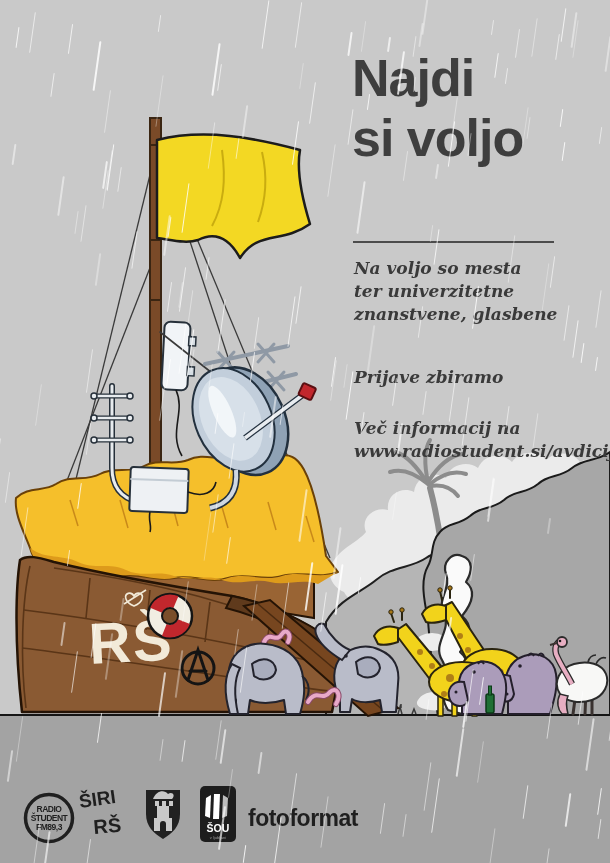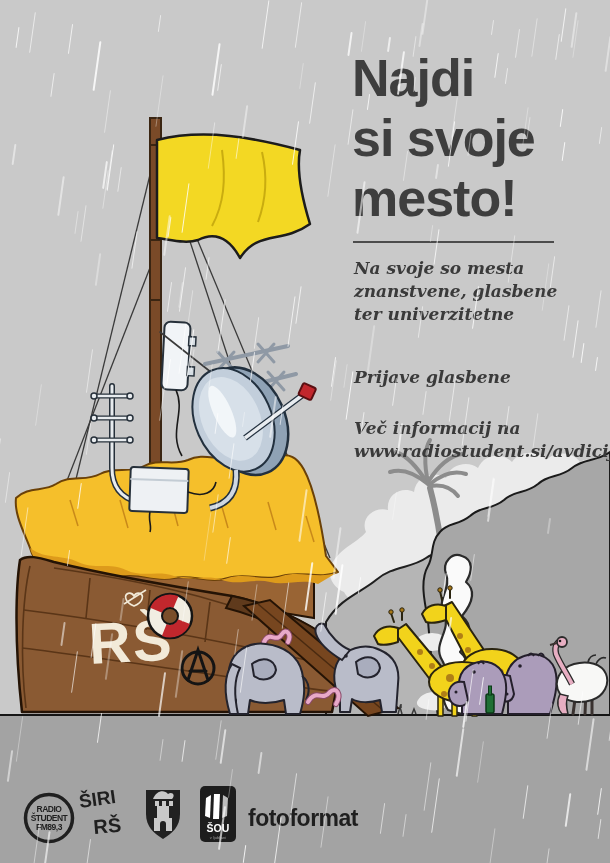--- a/index.html
+++ b/index.html
@@ -374,7 +374,7 @@
   <div class="text-layer">
     <div class="headline">
       <div>Najdi</div>
-      <div>si svoje</div>
+      <div>si voljo</div>
       <div>mesto!</div>
     </div>
 

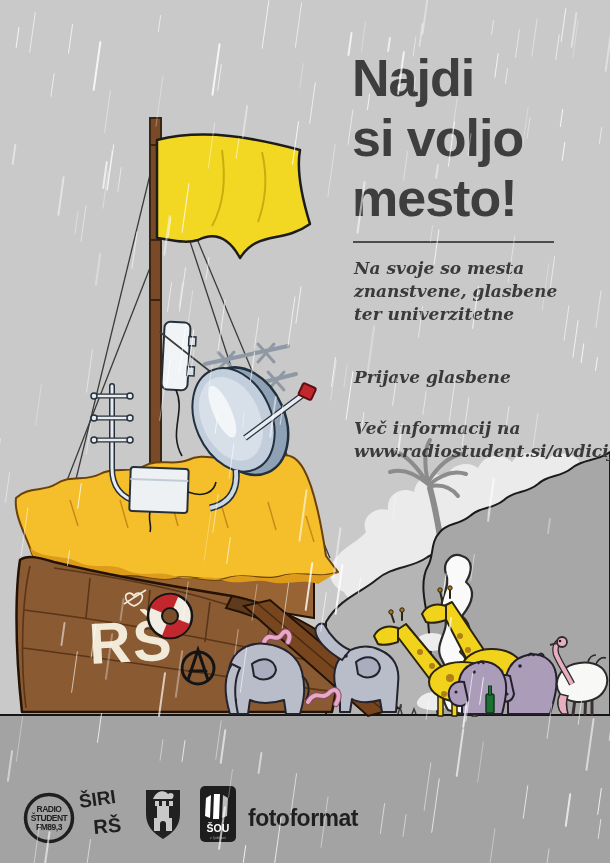--- a/index.html
+++ b/index.html
@@ -375,7 +375,6 @@
     <div class="headline">
       <div>Najdi</div>
       <div>si voljo</div>
-      <div>mesto!</div>
     </div>
 
     <div class="divider"></div>

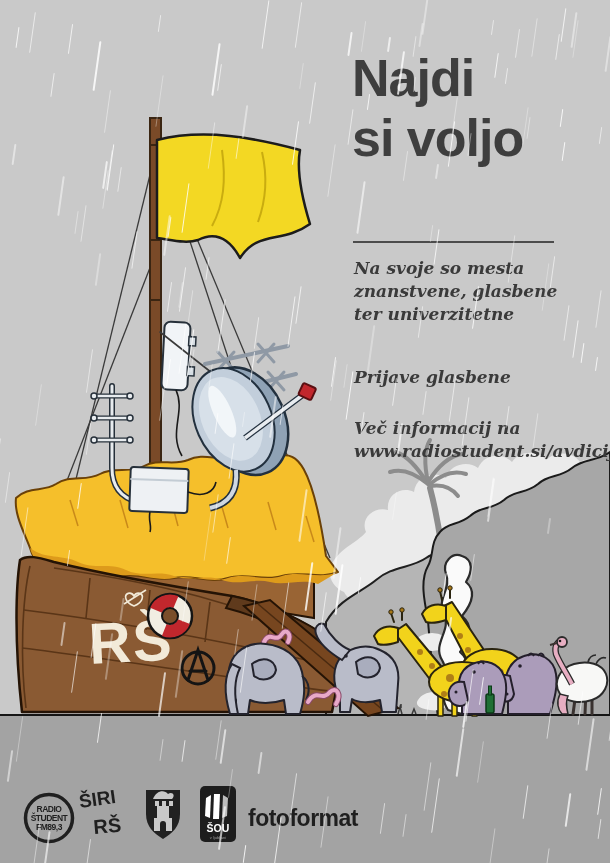--- a/index.html
+++ b/index.html
@@ -380,7 +380,7 @@
     <div class="divider"></div>
 
     <div class="copy copy-body">
-      <div>Na svoje so mesta</div>
+      <div>Na voljo so mesta</div>
       <div>znanstvene, glasbene</div>
       <div>ter univerzitetne</div>
     </div>

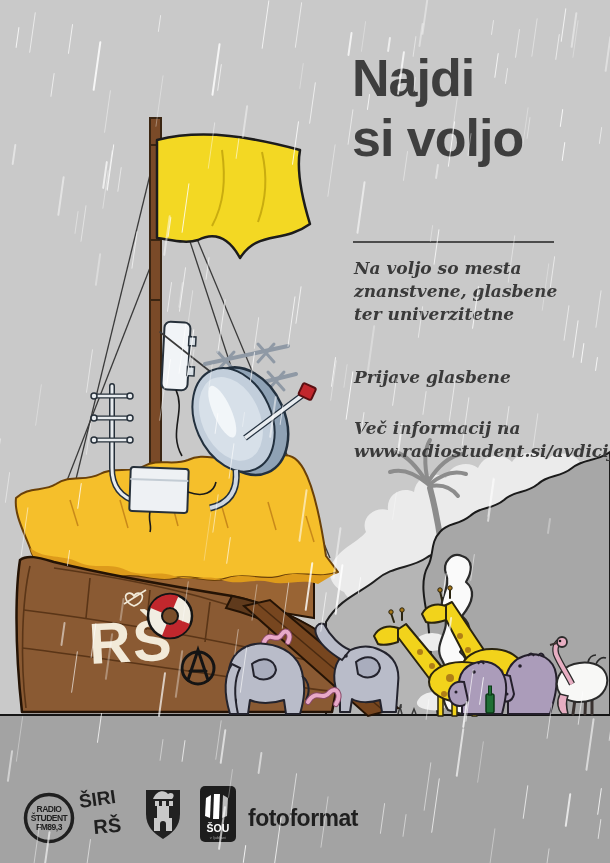--- a/index.html
+++ b/index.html
@@ -381,8 +381,8 @@
 
     <div class="copy copy-body">
       <div>Na voljo so mesta</div>
+      <div>ter univerzitetne</div>
       <div>znanstvene, glasbene</div>
-      <div>ter univerzitetne</div>
     </div>
 
     <div class="copy copy-deadline">

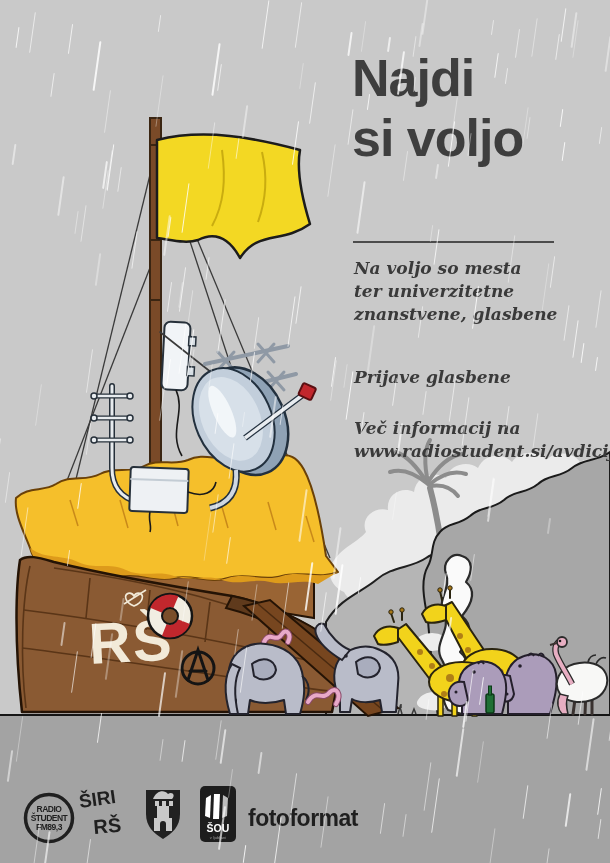--- a/index.html
+++ b/index.html
@@ -386,7 +386,7 @@
     </div>
 
     <div class="copy copy-deadline">
-      <div>Prijave glasbene</div>
+      <div>Prijave zbiramo</div>
     </div>
 
     <div class="copy copy-info">

